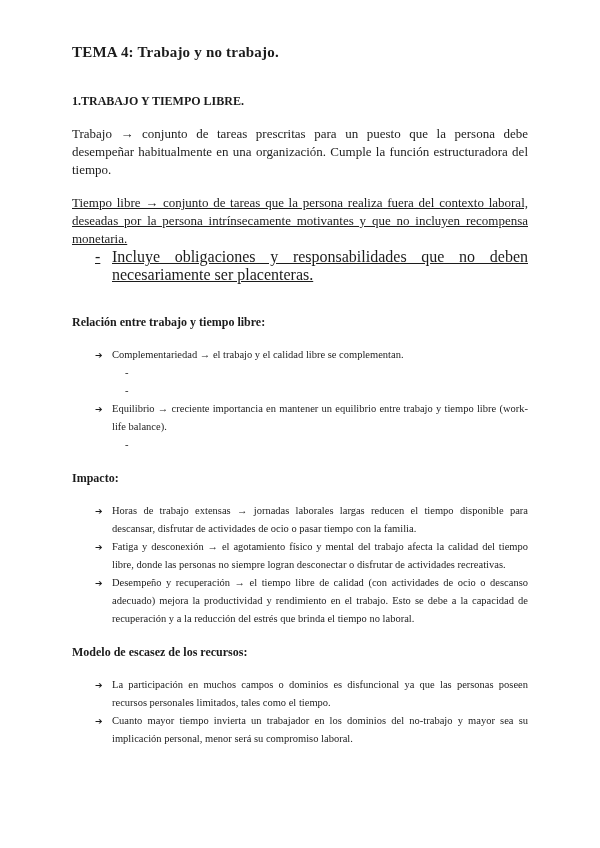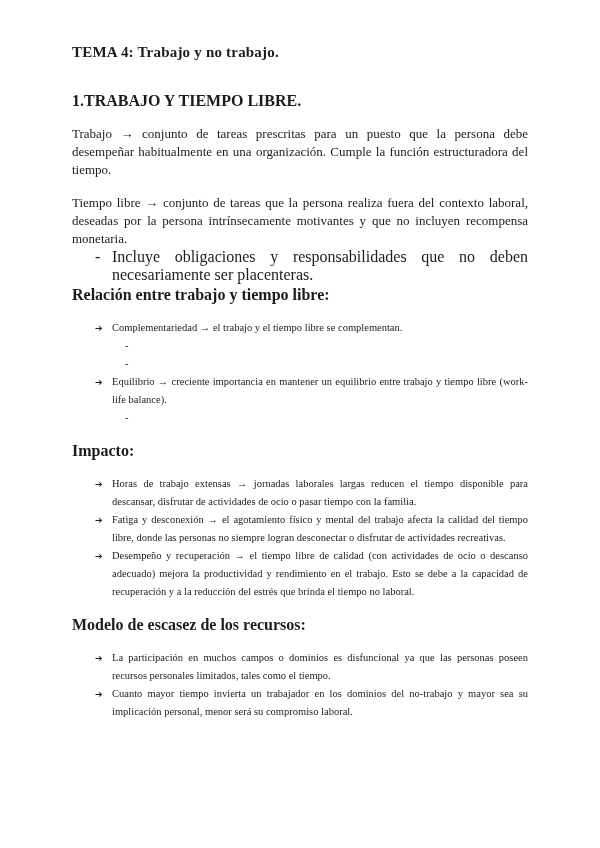--- a/index.html
+++ b/index.html
@@ -25,7 +25,7 @@
     margin: 0 0 30px 0;
   }
   .heading {
-    font-size: 16px;
+    font-size: 12px;
     line-height: 18px;
     font-weight: 700;
     margin: 0 0 15px 0;

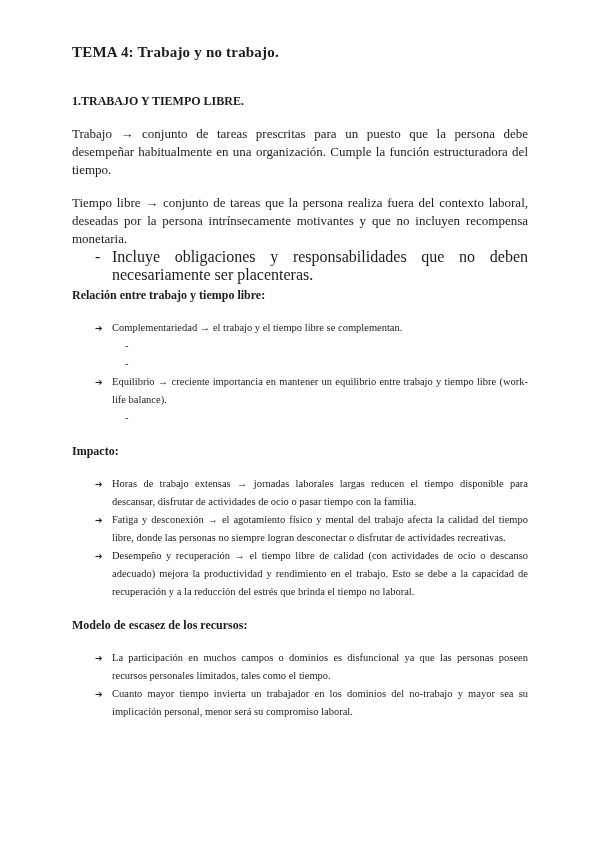--- a/index.html
+++ b/index.html
@@ -36,7 +36,7 @@
     text-align: justify;
     margin: 0 0 15px 0;
   }
-  .block { margin: 0 0 2px 0; }
+  .block { margin: 0 0 29px 0; text-decoration: underline; }
   .block .para { margin: 0; }
   .list {
     font-size: 10.5px;

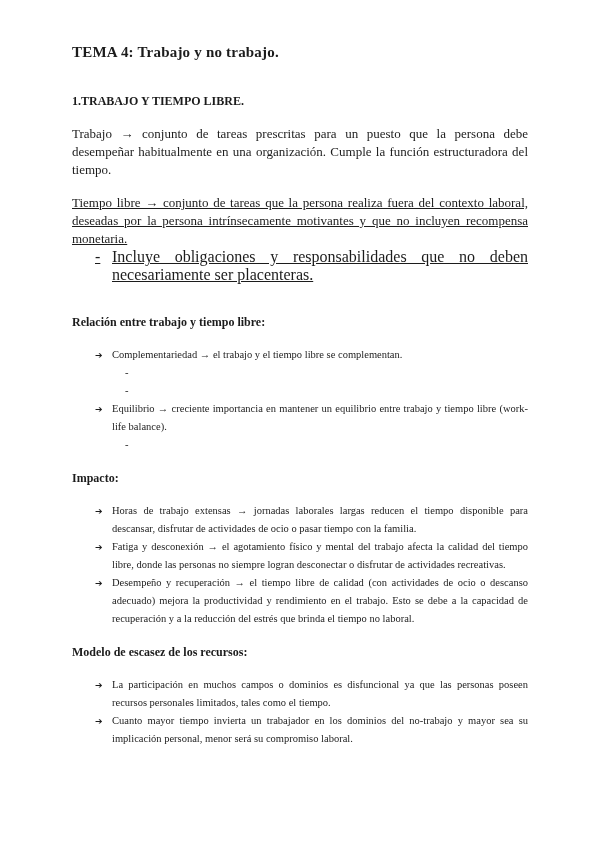--- a/index.html
+++ b/index.html
@@ -83,7 +83,7 @@
   <div class="list">
     <div class="li l1">
       <span class="marker arrow">➔</span>
-      <span class="li-text">Complementariedad → el trabajo y el tiempo libre se complementan.</span>
+      <span class="li-text">Complementariedad → el trabajo y el calidad libre se complementan.</span>
     </div>
     <div class="li l2">
       <span class="marker dash">-</span>

